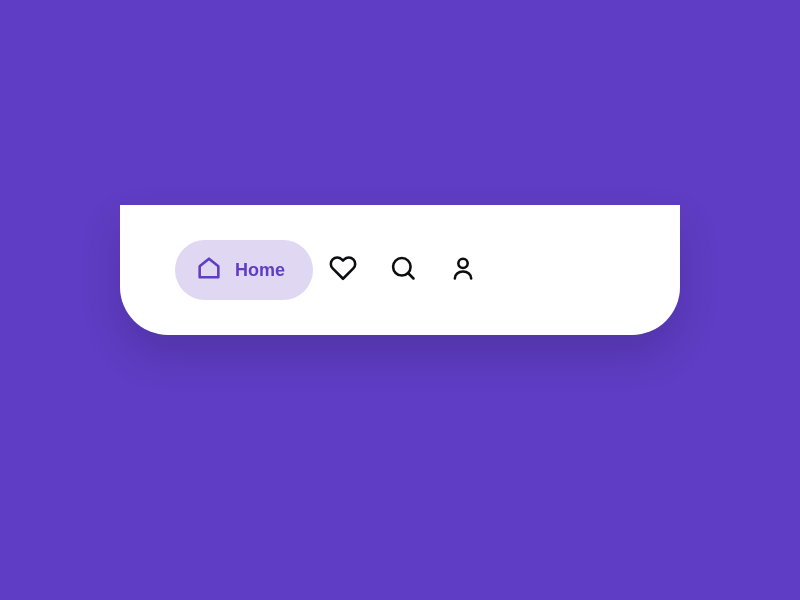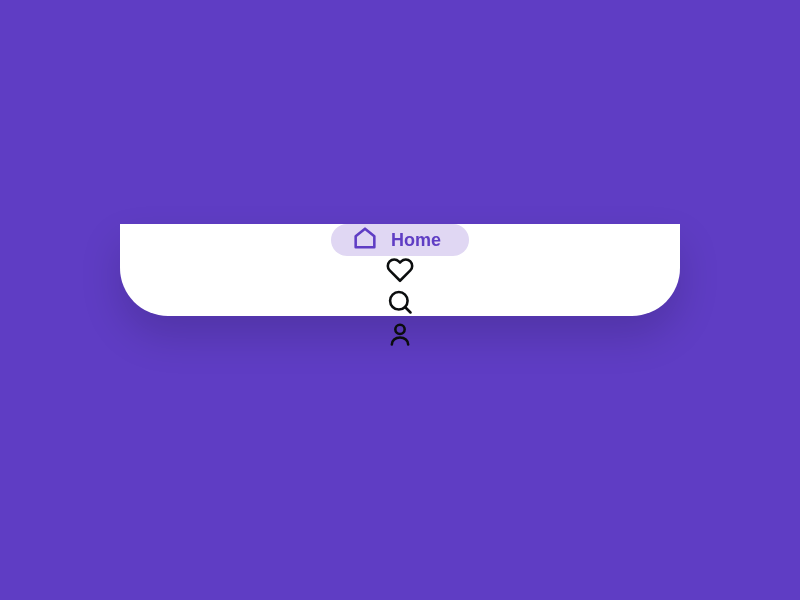--- a/index.html
+++ b/index.html
@@ -22,7 +22,7 @@
     .nav-bar {
       background: #ffffff;
       width: 560px;
-      height: 92px;
+      height: 130px;
       border-radius: 0 0 48px 48px;
       display: flex;
       align-items: center;
@@ -31,7 +31,6 @@
       box-shadow: 0 20px 40px rgba(0, 0, 0, 0.15);
       position: relative;
       top: -30px;
-      flex-direction: column;
     }
 
     .nav-item {

